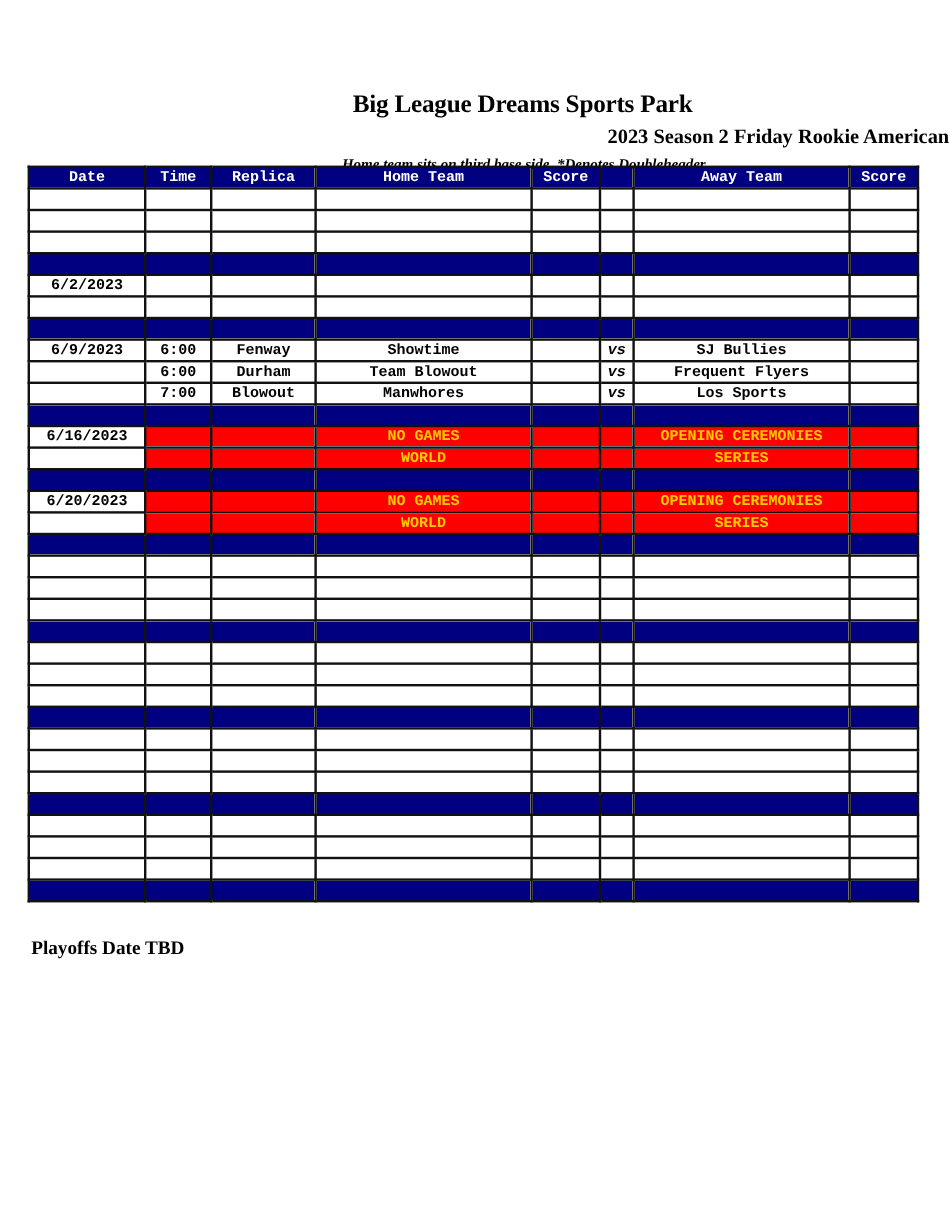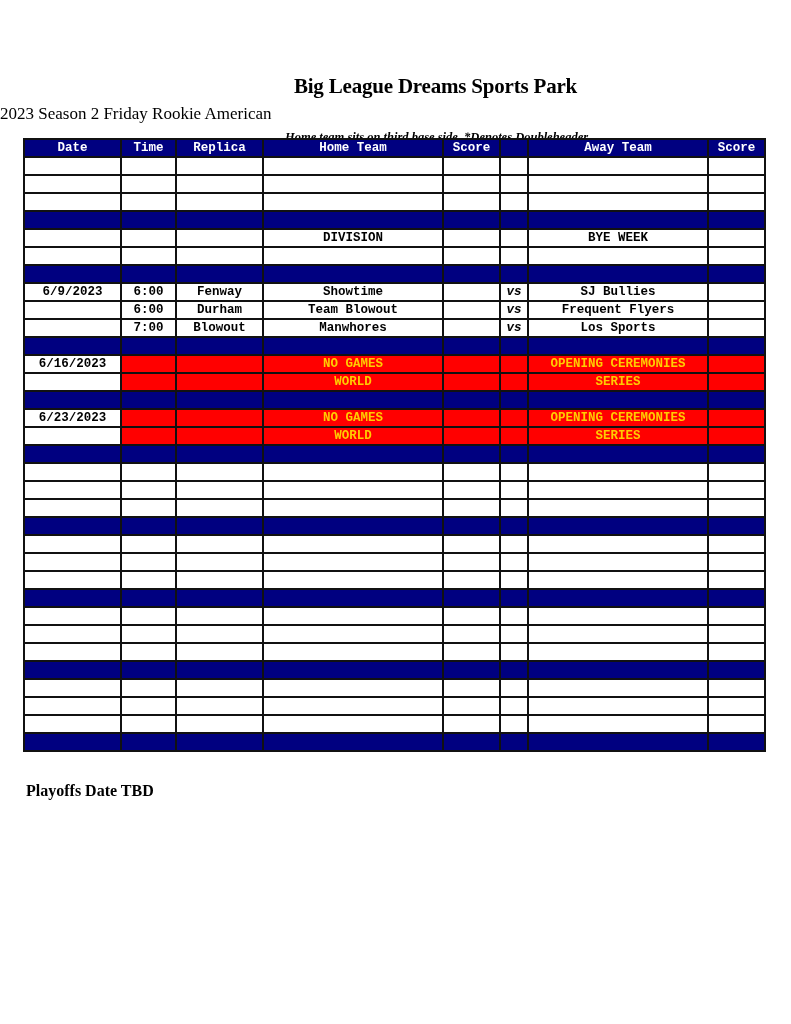--- a/index.html
+++ b/index.html
@@ -7,8 +7,8 @@
          font-family: "Liberation Serif", "DejaVu Serif", serif; color: #000; }
   .title { position: absolute; left: 0; width: 791px; top: 74px; text-align: center;
            font-weight: bold; font-size: 21px; letter-spacing: -0.2px; padding-left: 40px; }
-  .subtitle { position: absolute; left: 0; width: 791px; top: 104px; text-align: left;
-              font-weight: normal; font-size: 17px; }
+  .subtitle { position: absolute; left: 0; width: 791px; top: 104px; text-align: right;
+              font-weight: bold; font-size: 17px; }
   .note { position: absolute; left: 0; width: 791px; top: 130px; text-align: center;
           font-weight: bold; font-style: italic; font-size: 12.5px; padding-left: 41px; }
   table.sched { position: absolute; left: 23px; top: 138px; border-collapse: collapse;

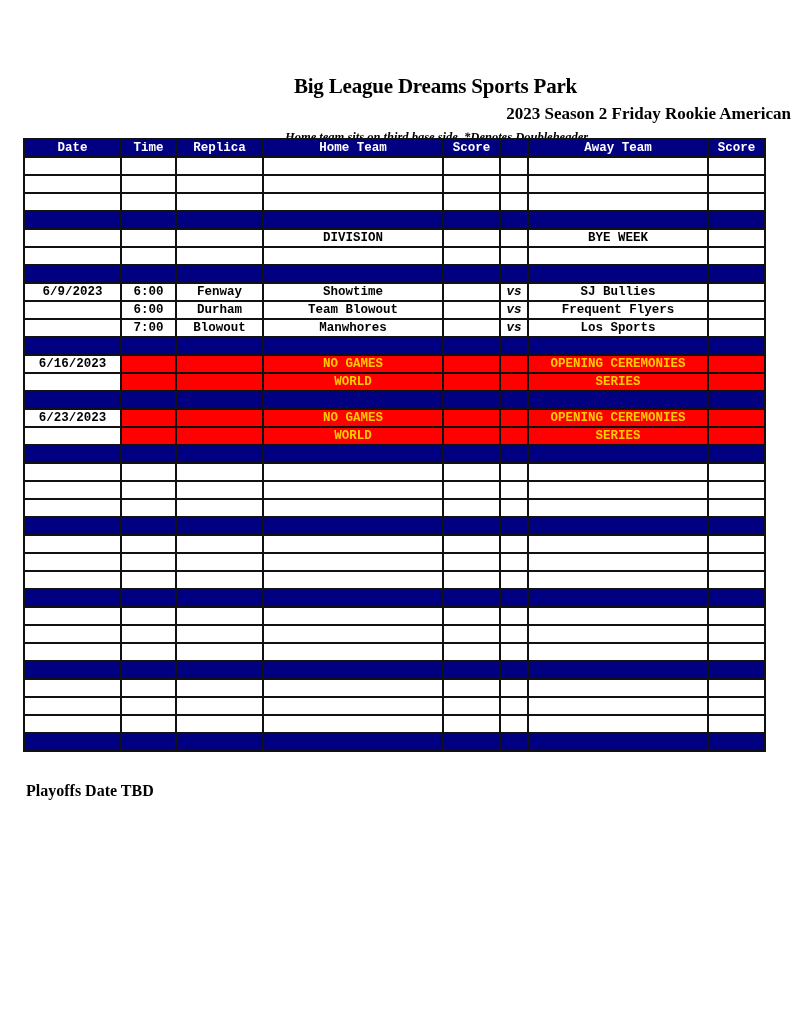--- a/index.html
+++ b/index.html
@@ -95,6 +95,16 @@
         <td></td>
       </tr>
       <tr class="white">
+        <td>6/2/2023</td>
+        <td></td>
+        <td></td>
+        <td></td>
+        <td></td>
+        <td class="vs"></td>
+        <td></td>
+        <td></td>
+      </tr>
+      <tr class="white">
         <td></td>
         <td></td>
         <td></td>

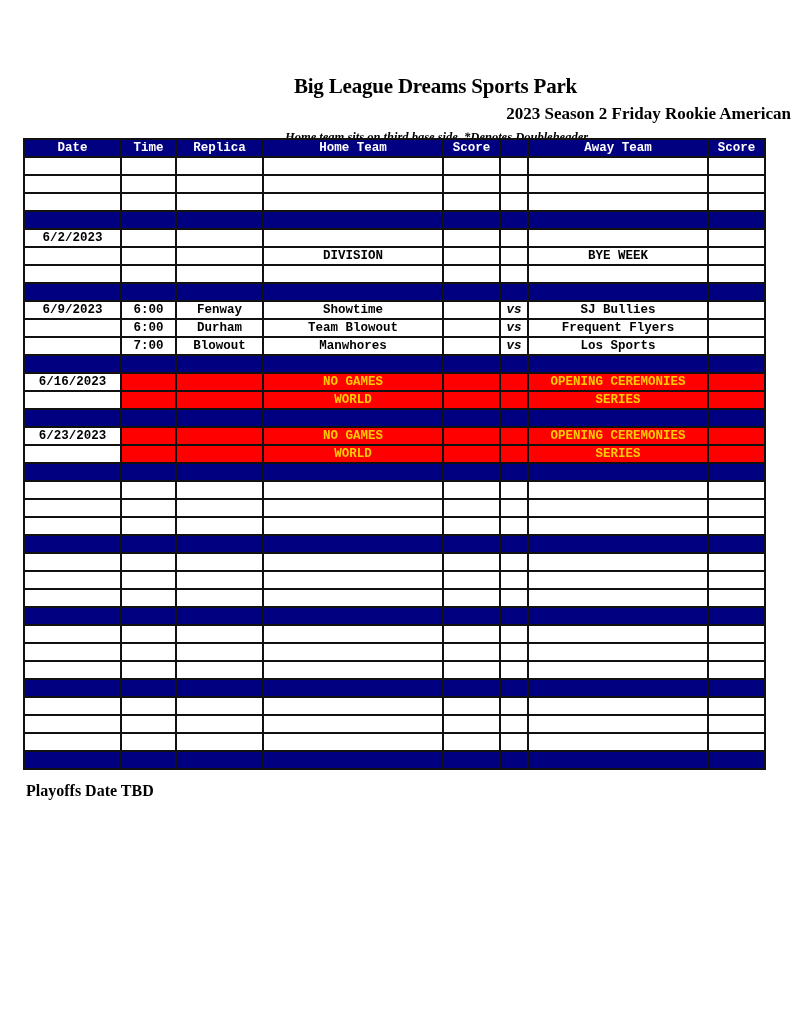--- a/index.html
+++ b/index.html
@@ -108,16 +108,6 @@
         <td></td>
         <td></td>
         <td></td>
-        <td>DIVISION</td>
-        <td></td>
-        <td class="vs"></td>
-        <td>BYE WEEK</td>
-        <td></td>
-      </tr>
-      <tr class="white">
-        <td></td>
-        <td></td>
-        <td></td>
         <td></td>
         <td></td>
         <td class="vs"></td>

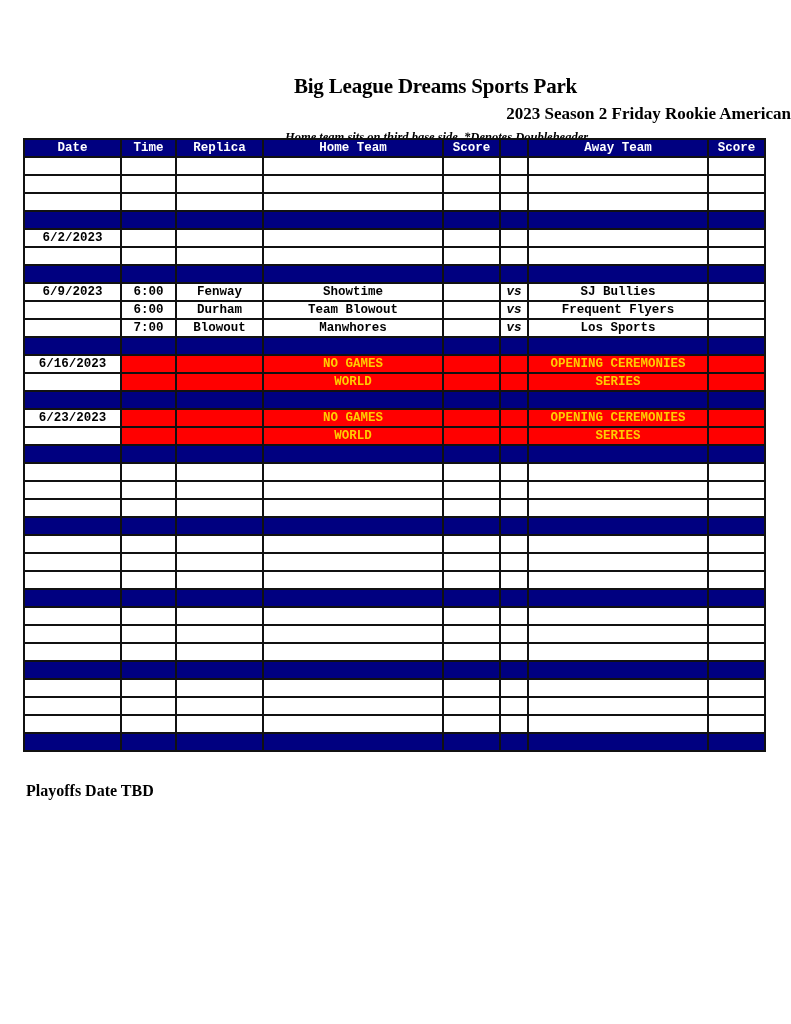--- a/index.html
+++ b/index.html
@@ -195,7 +195,7 @@
         <td></td>
       </tr>
       <tr class="red">
-        <td>6/23/2023</td>
+        <td>6/20/2023</td>
         <td class="rd"></td>
         <td class="rd"></td>
         <td class="rd">NO GAMES</td>

